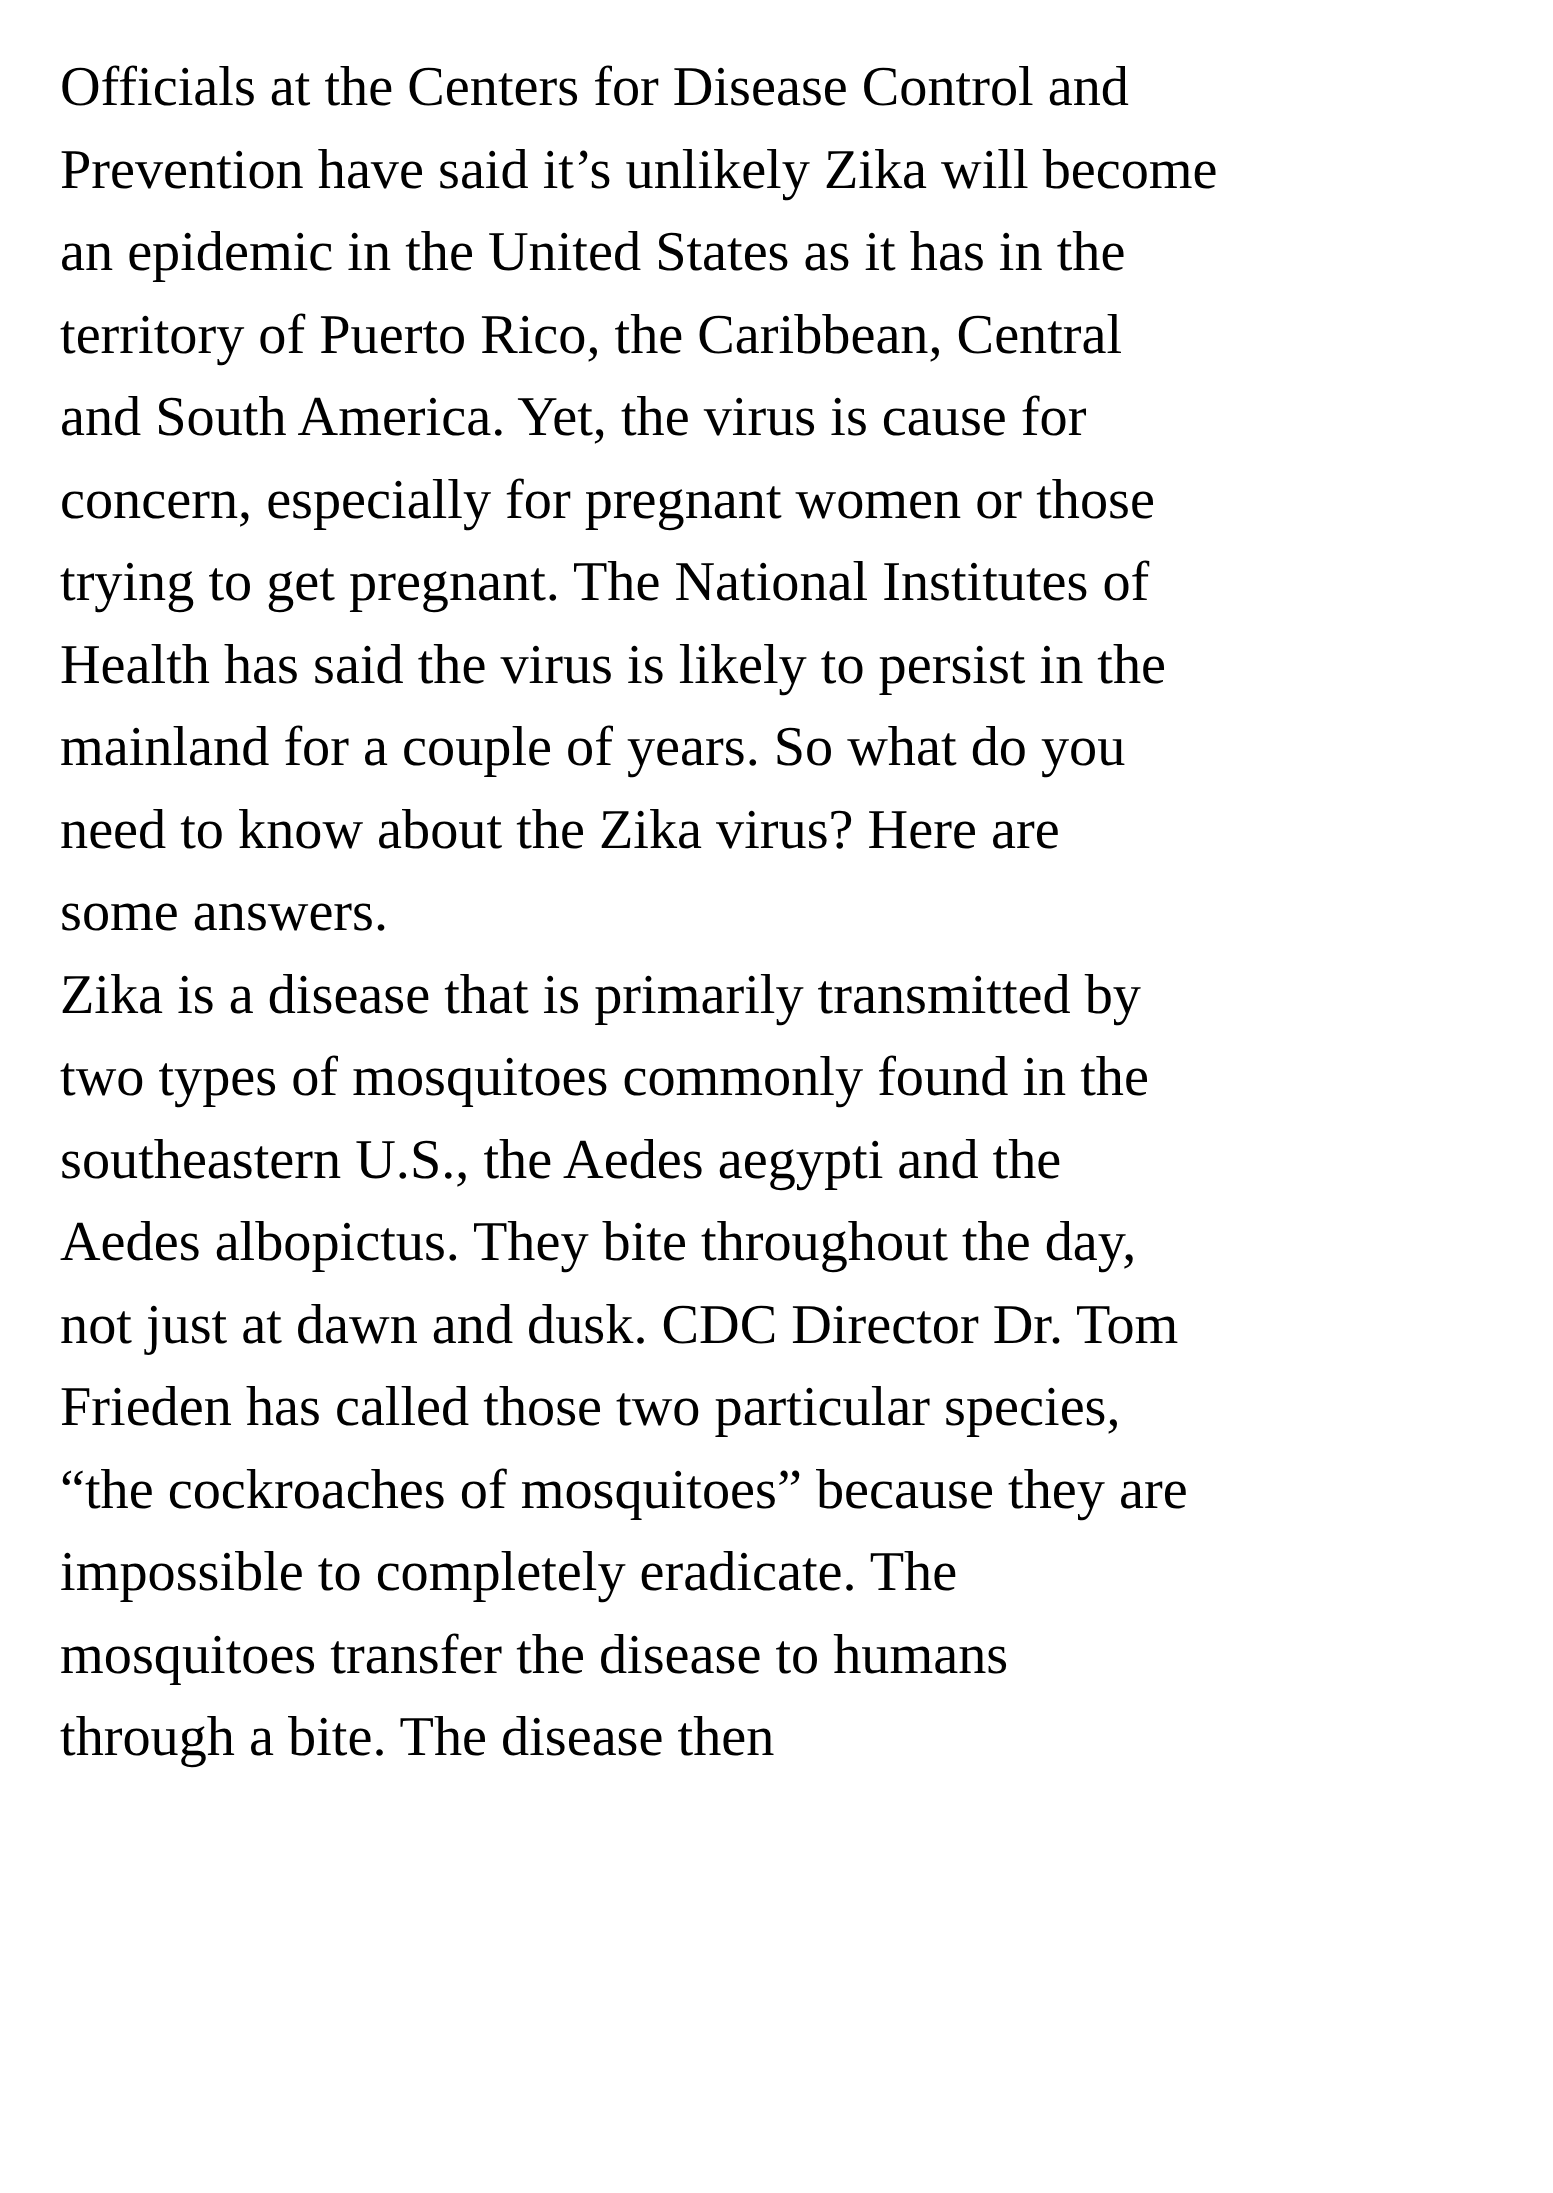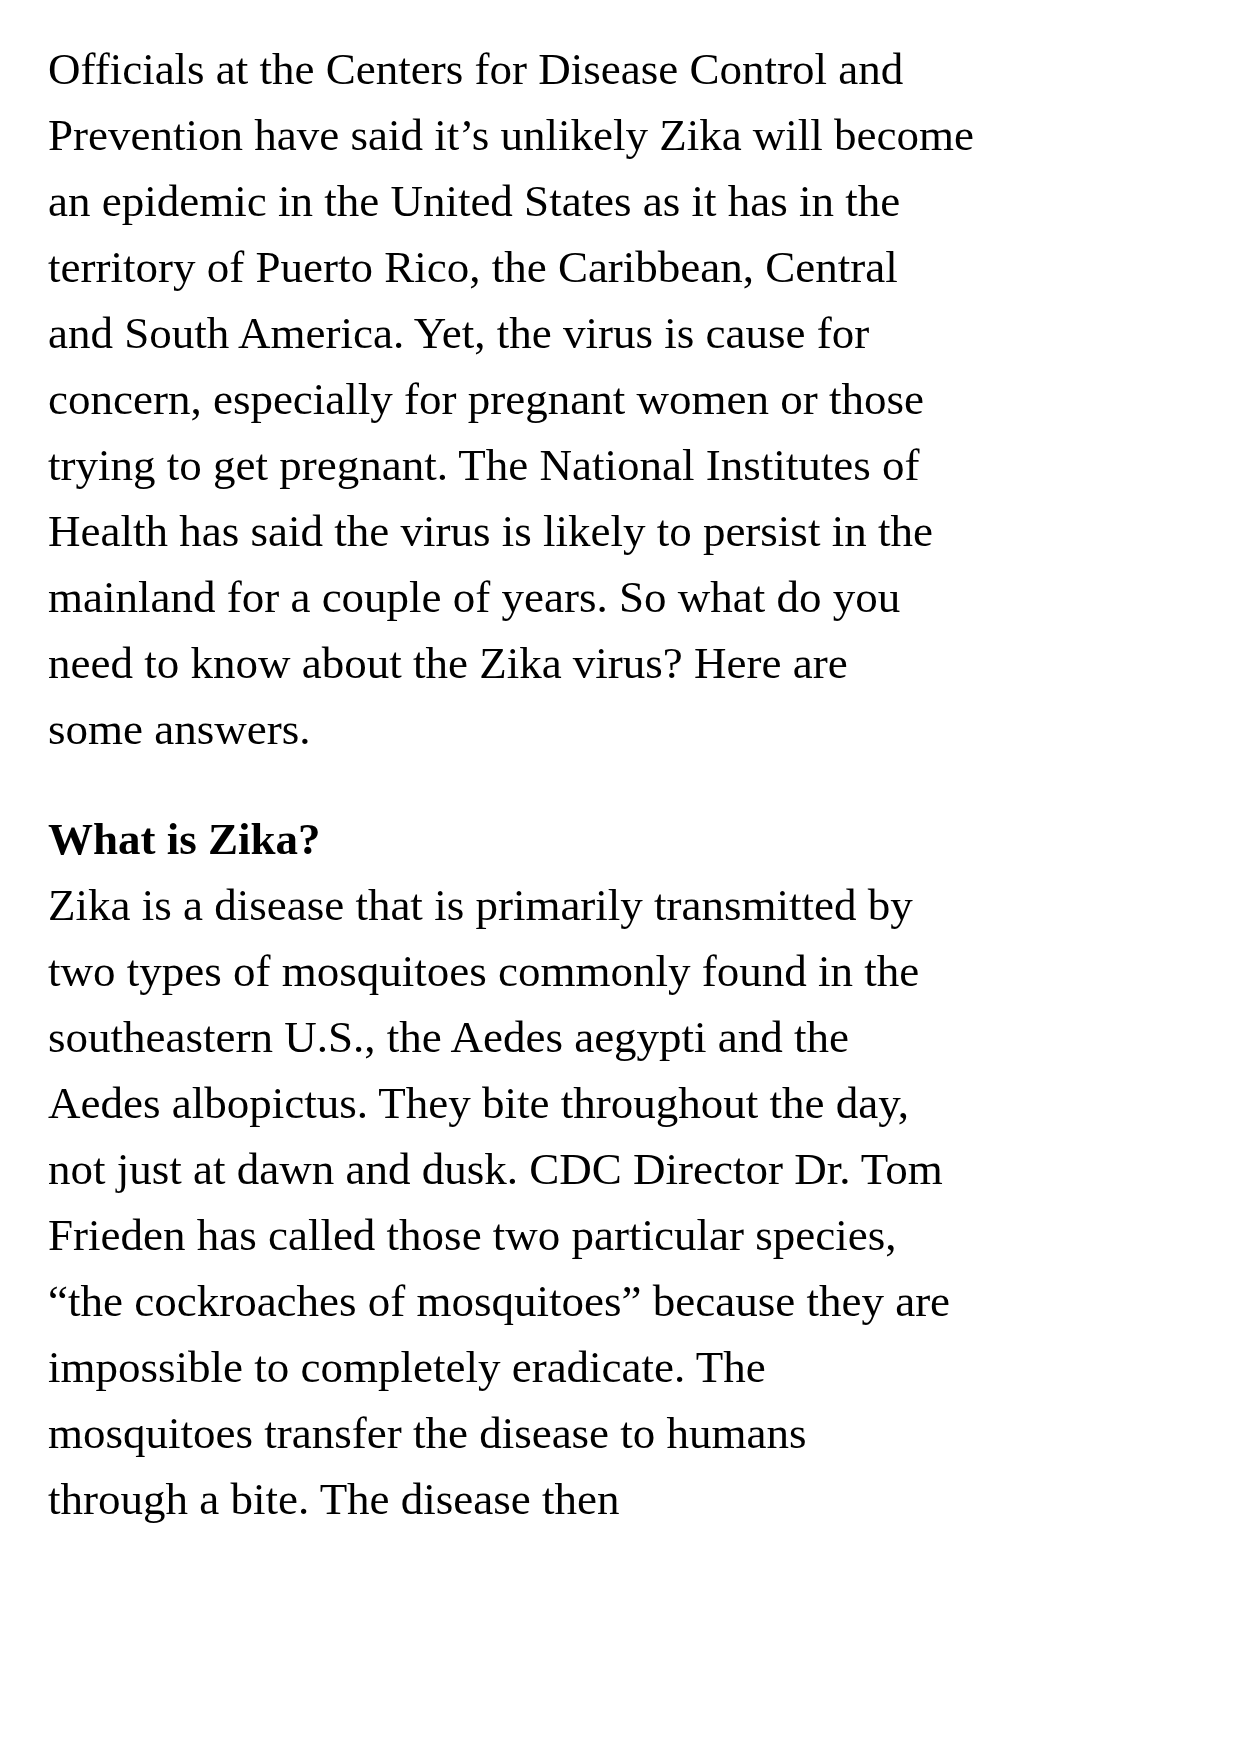--- a/index.html
+++ b/index.html
@@ -53,7 +53,6 @@
 need to know about the Zika virus? Here are
 some answers.</p>
 
-  <h2 class="heading">What is Zika?</h2>
 
   <p class="para para-2">Zika is a disease that is primarily transmitted by
 two types of mosquitoes commonly found in the

